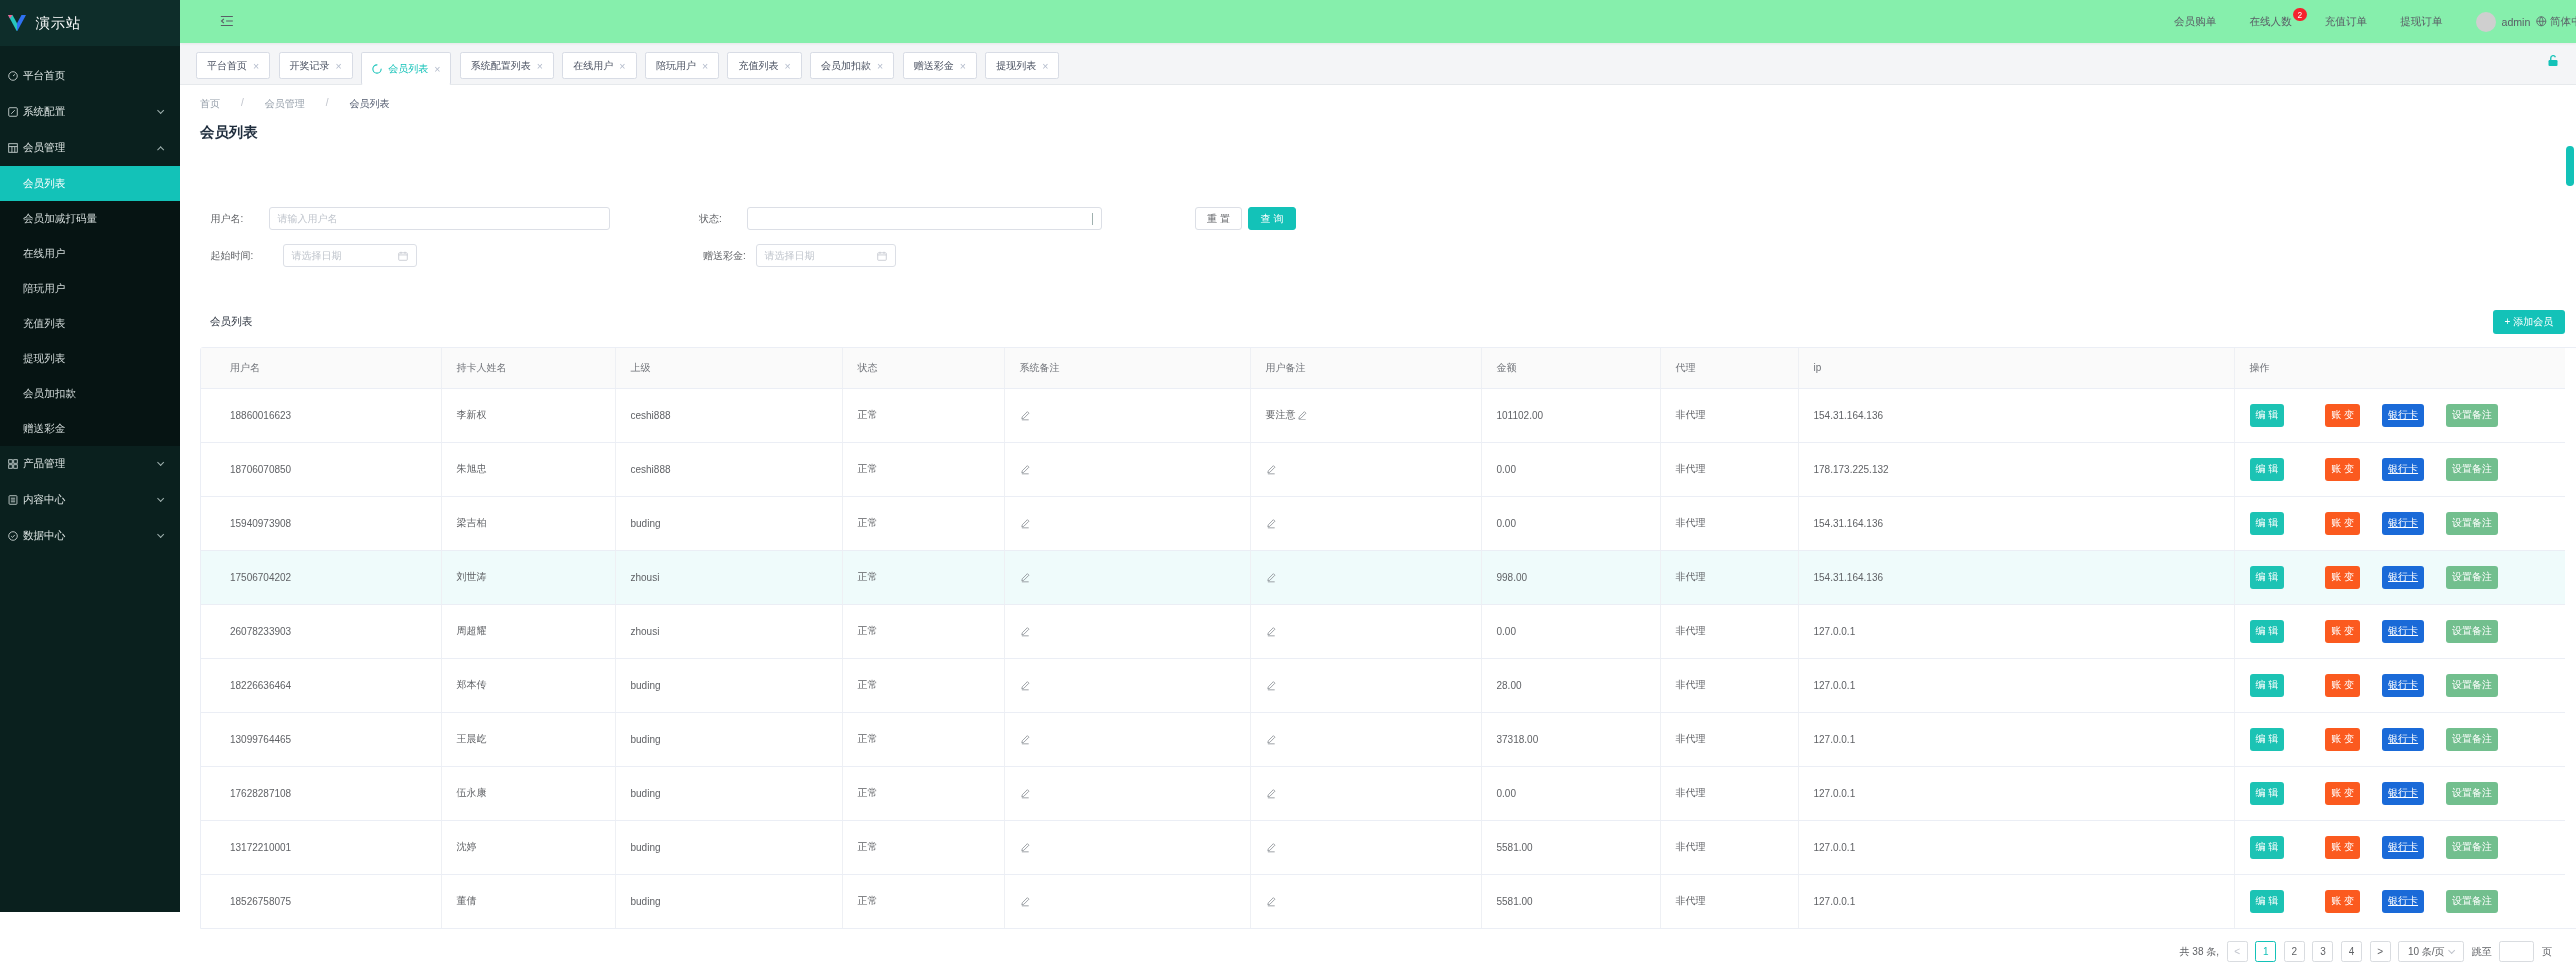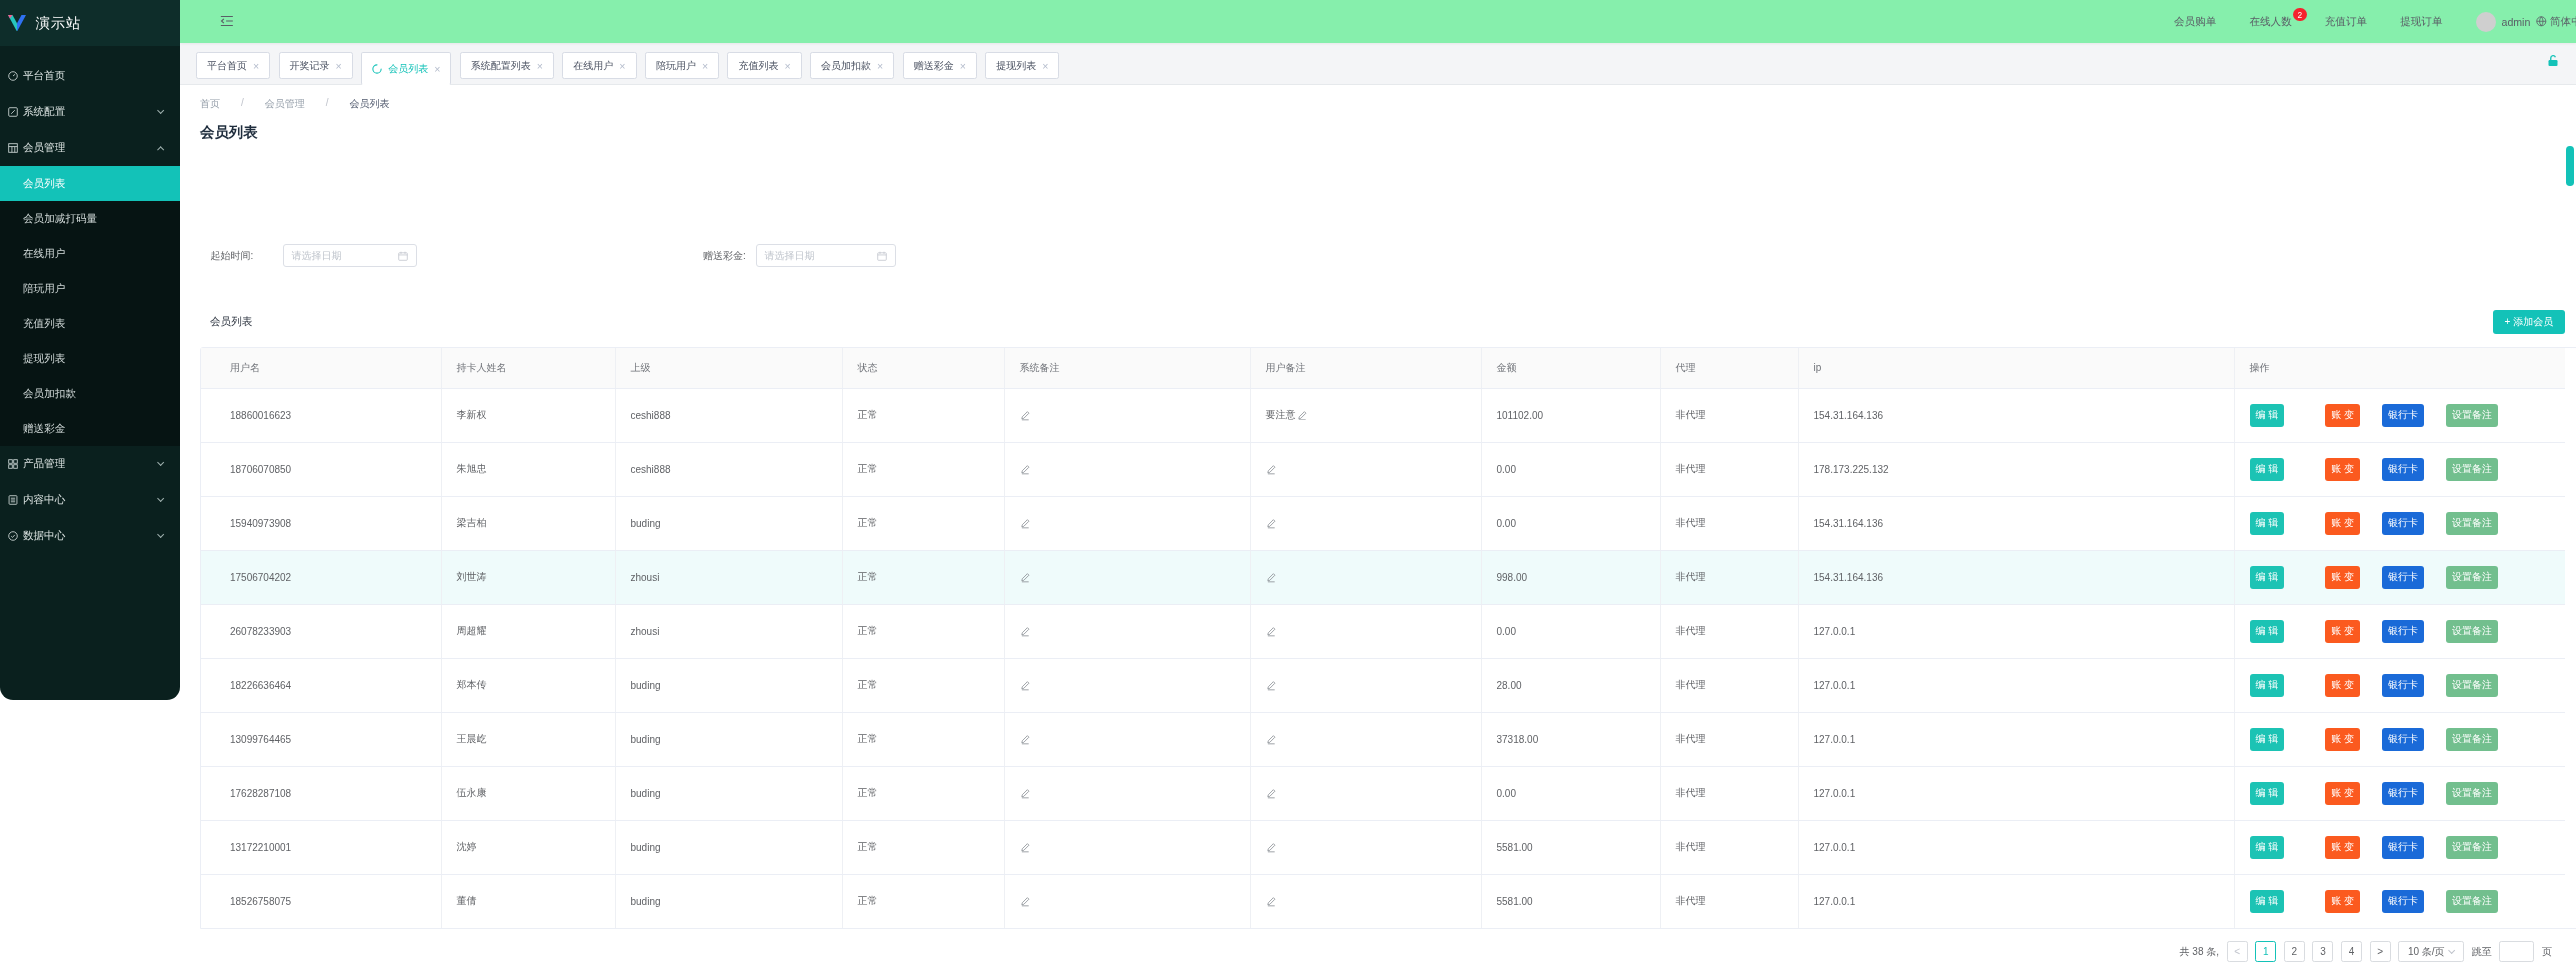--- a/index.html
+++ b/index.html
@@ -12,7 +12,7 @@
   svg{display:block;}
 
   
-  .sidebar{position:absolute;left:0;top:0;width:180px;height:700px;background:#0a201e;z-index:5;border-radius:13px;}
+  .sidebar{position:absolute;left:0;top:0;width:180px;height:912px;background:#0a201e;z-index:5;}
   .logo{height:46px;background:#0e2d2a;display:flex;align-items:center;padding-left:7.6px;gap:10px;}
   .logo-title{color:#fff;font-size:14.4px;letter-spacing:0.8px;}
   .menu{padding-top:12px;}

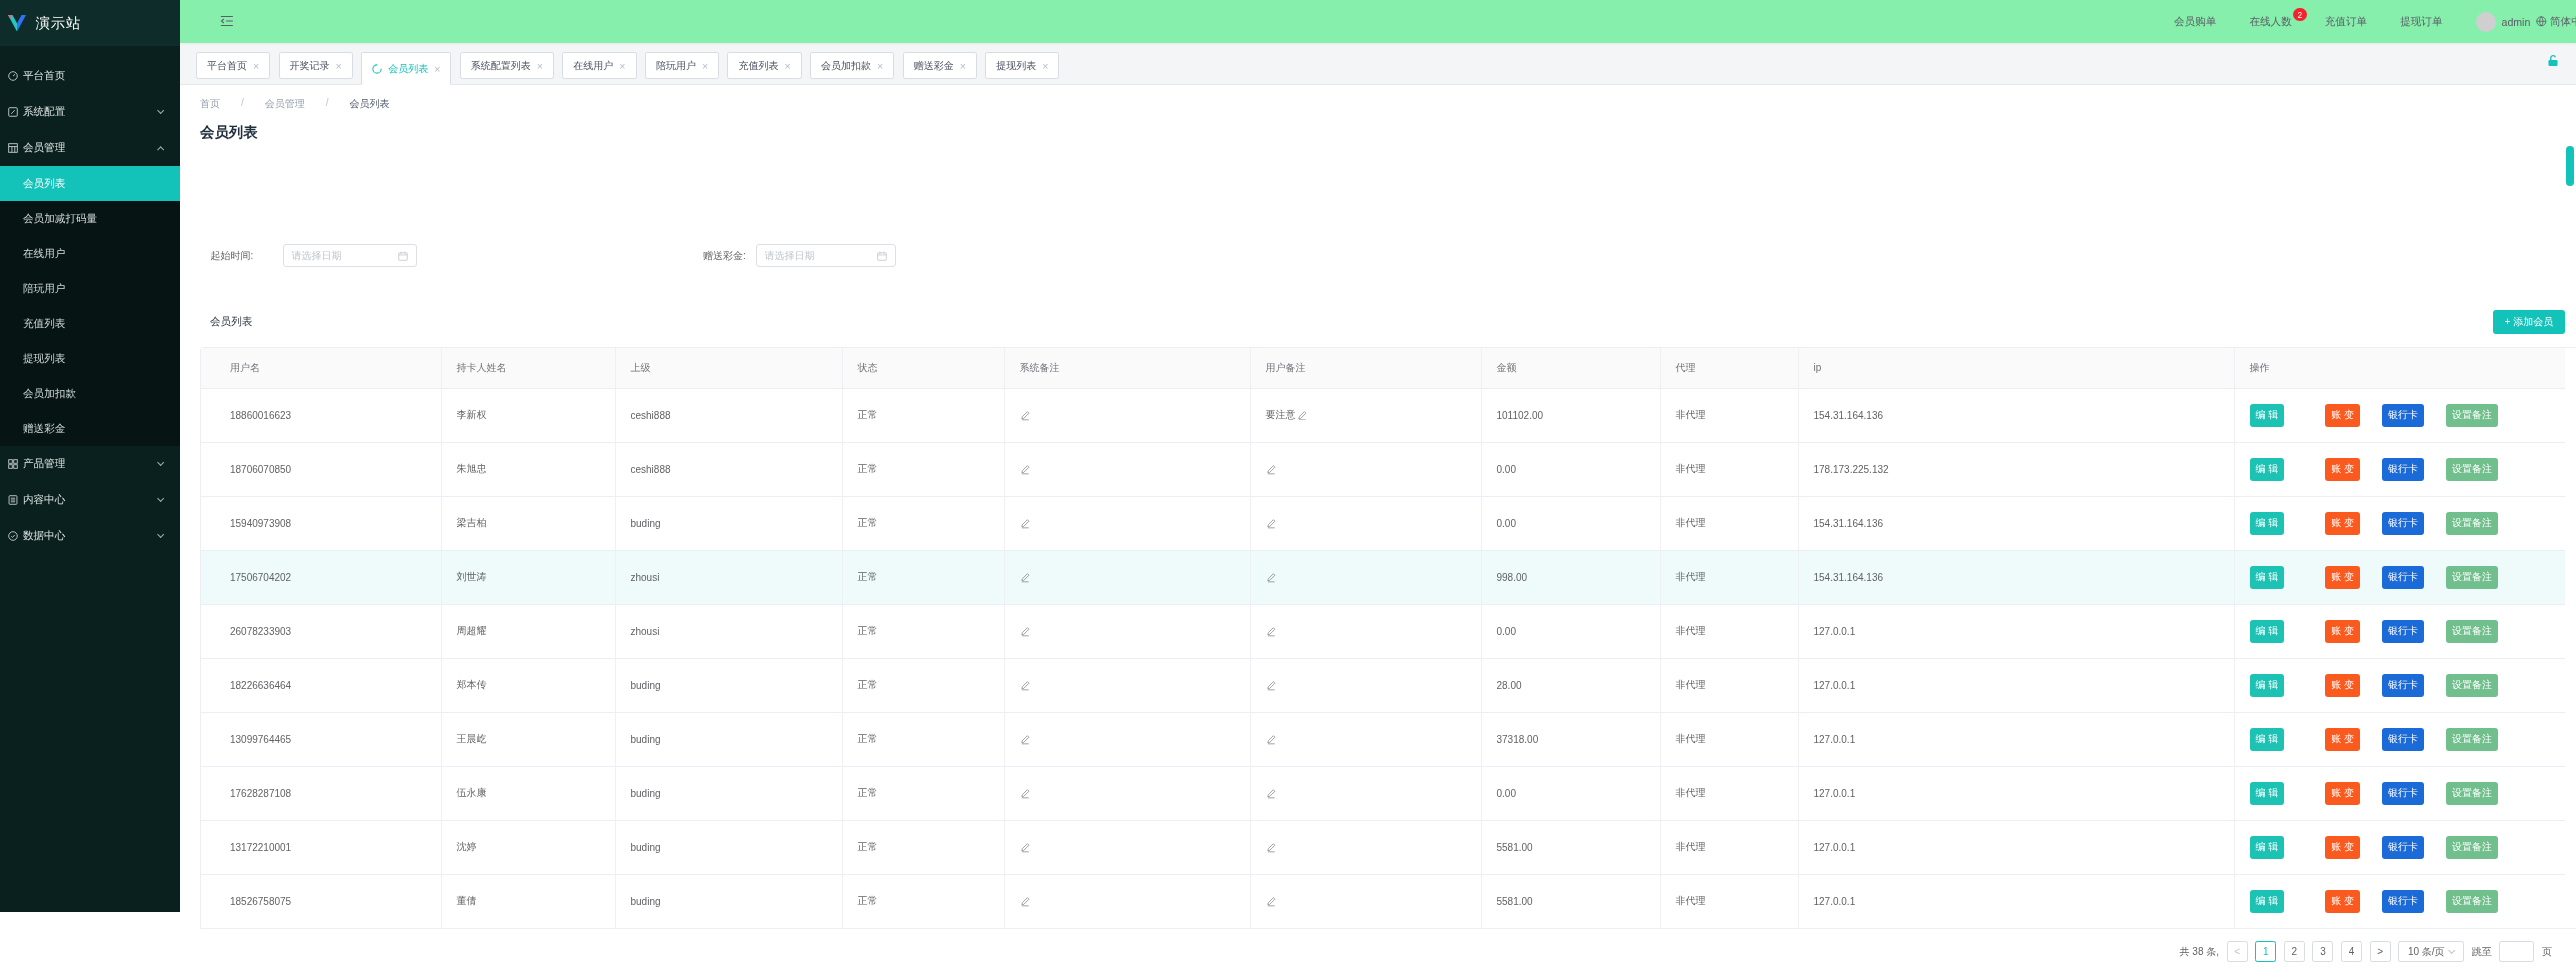--- a/index.html
+++ b/index.html
@@ -297,6 +297,18 @@
   </div>
   <div class="page-title">会员列表</div>
 
+  <div class="filter-row r1">
+    <span class="f-label" style="left:10.6px;">用户名:</span>
+    <div class="inp" style="left:69px;width:341px;">
+      <span class="ph">请输入用户名</span>
+    </div>
+    <span class="f-label" style="left:499px;">状态:</span>
+    <div class="inp" style="left:547px;width:355px;">
+      <span class="suffix"><span class="chev"></span></span>
+    </div>
+    <div class="btn btn-reset">重 置</div>
+    <div class="btn btn-search">查 询</div>
+  </div>
 
   <div class="filter-row r2">
     <span class="f-label" style="left:10.6px;">起始时间:</span>

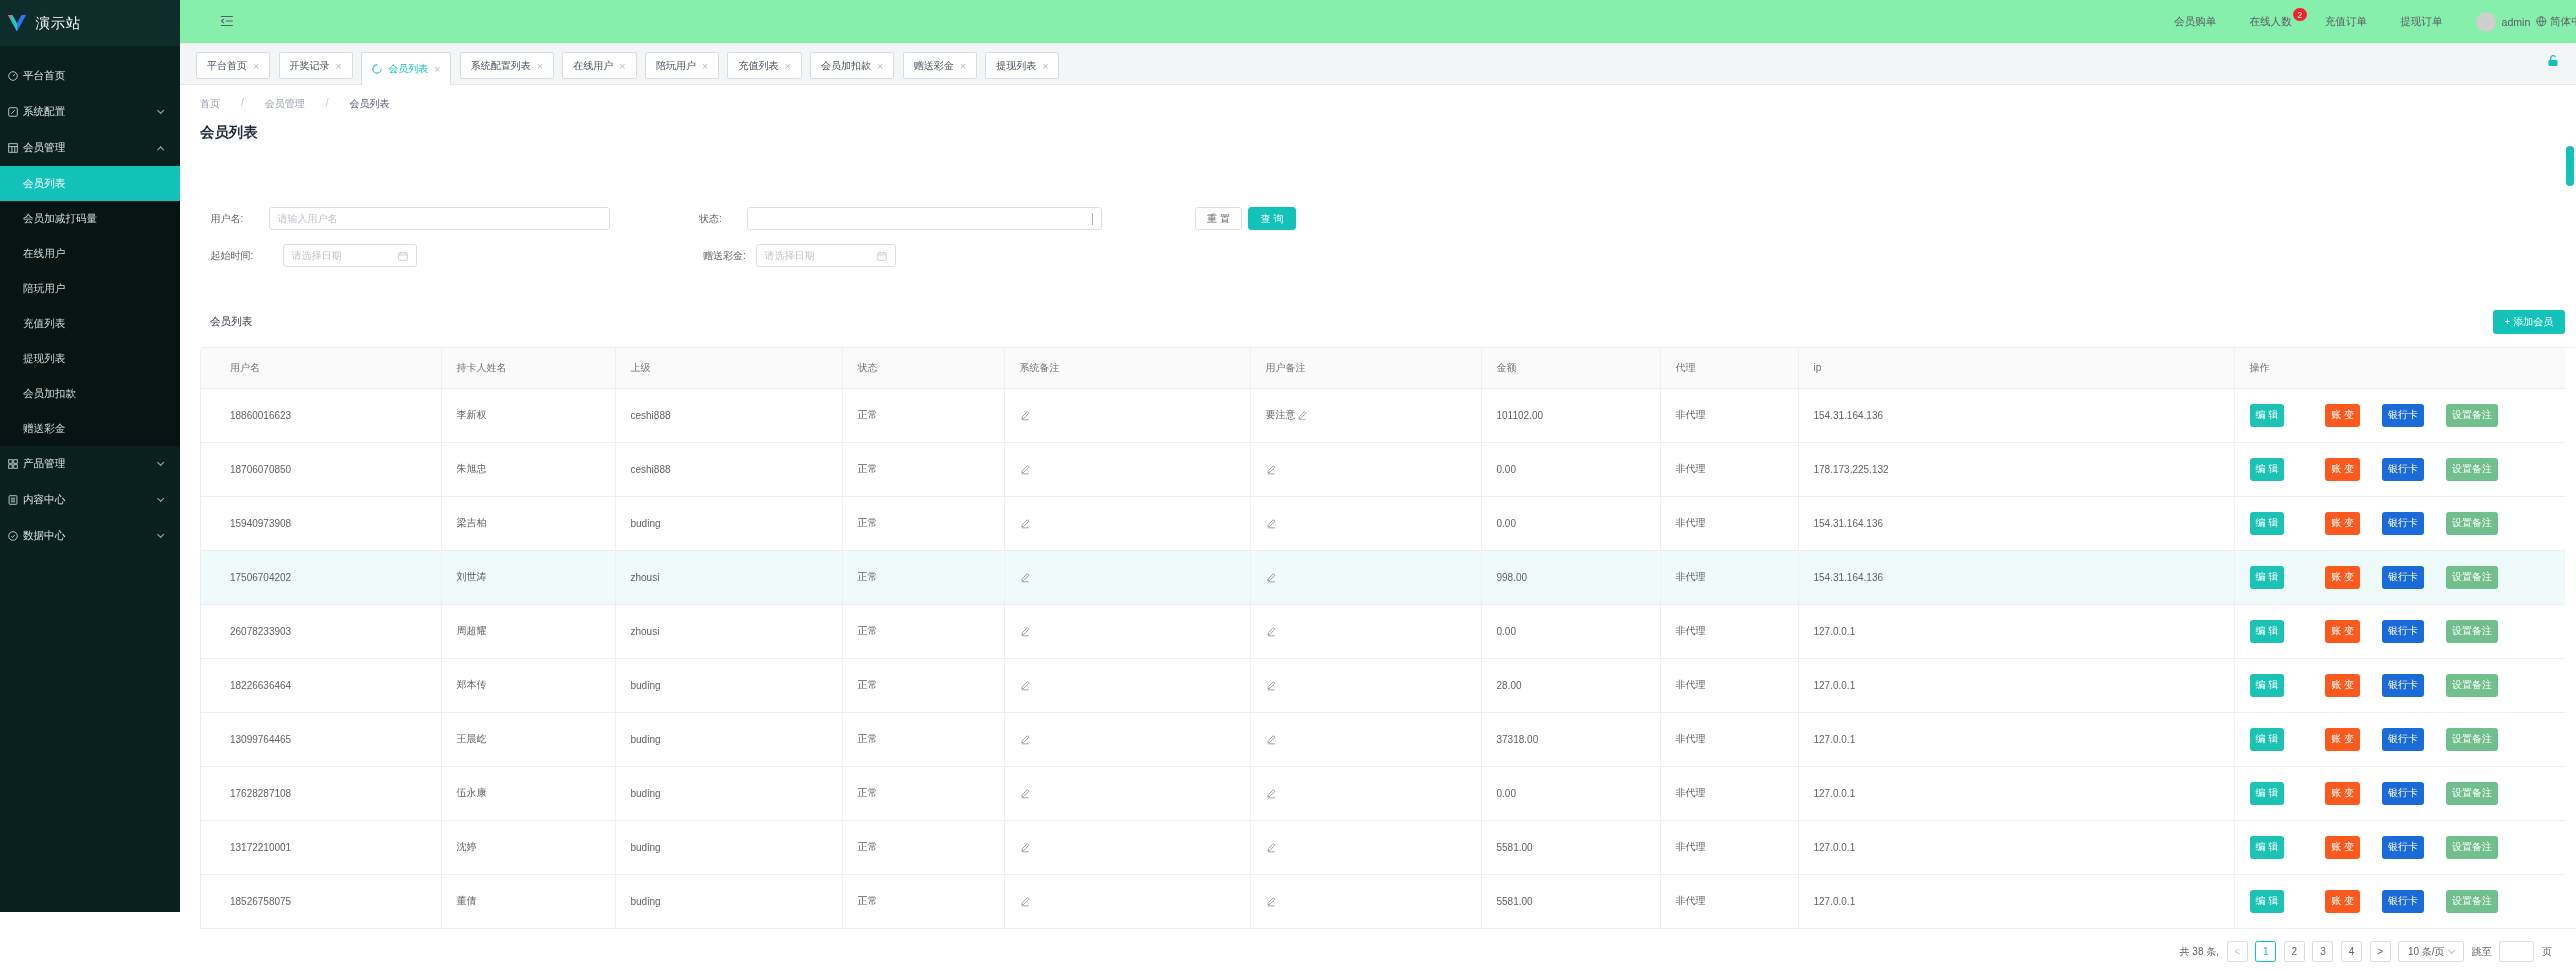--- a/index.html
+++ b/index.html
@@ -82,7 +82,7 @@
   .act{height:23px;padding:0 6px;border:none;border-radius:3px;color:#fff;font-size:10px;cursor:pointer;white-space:nowrap;font-family:inherit;}
   .act-0{background:var(--act-edit);}
   .act-1{background:var(--act-change);margin-left:19px;}
-  .act-2{background:var(--act-bank);}
+  .act-2{background:var(--act-bank);text-decoration:underline;}
   .act-3{background:var(--act-note);}
 
   

